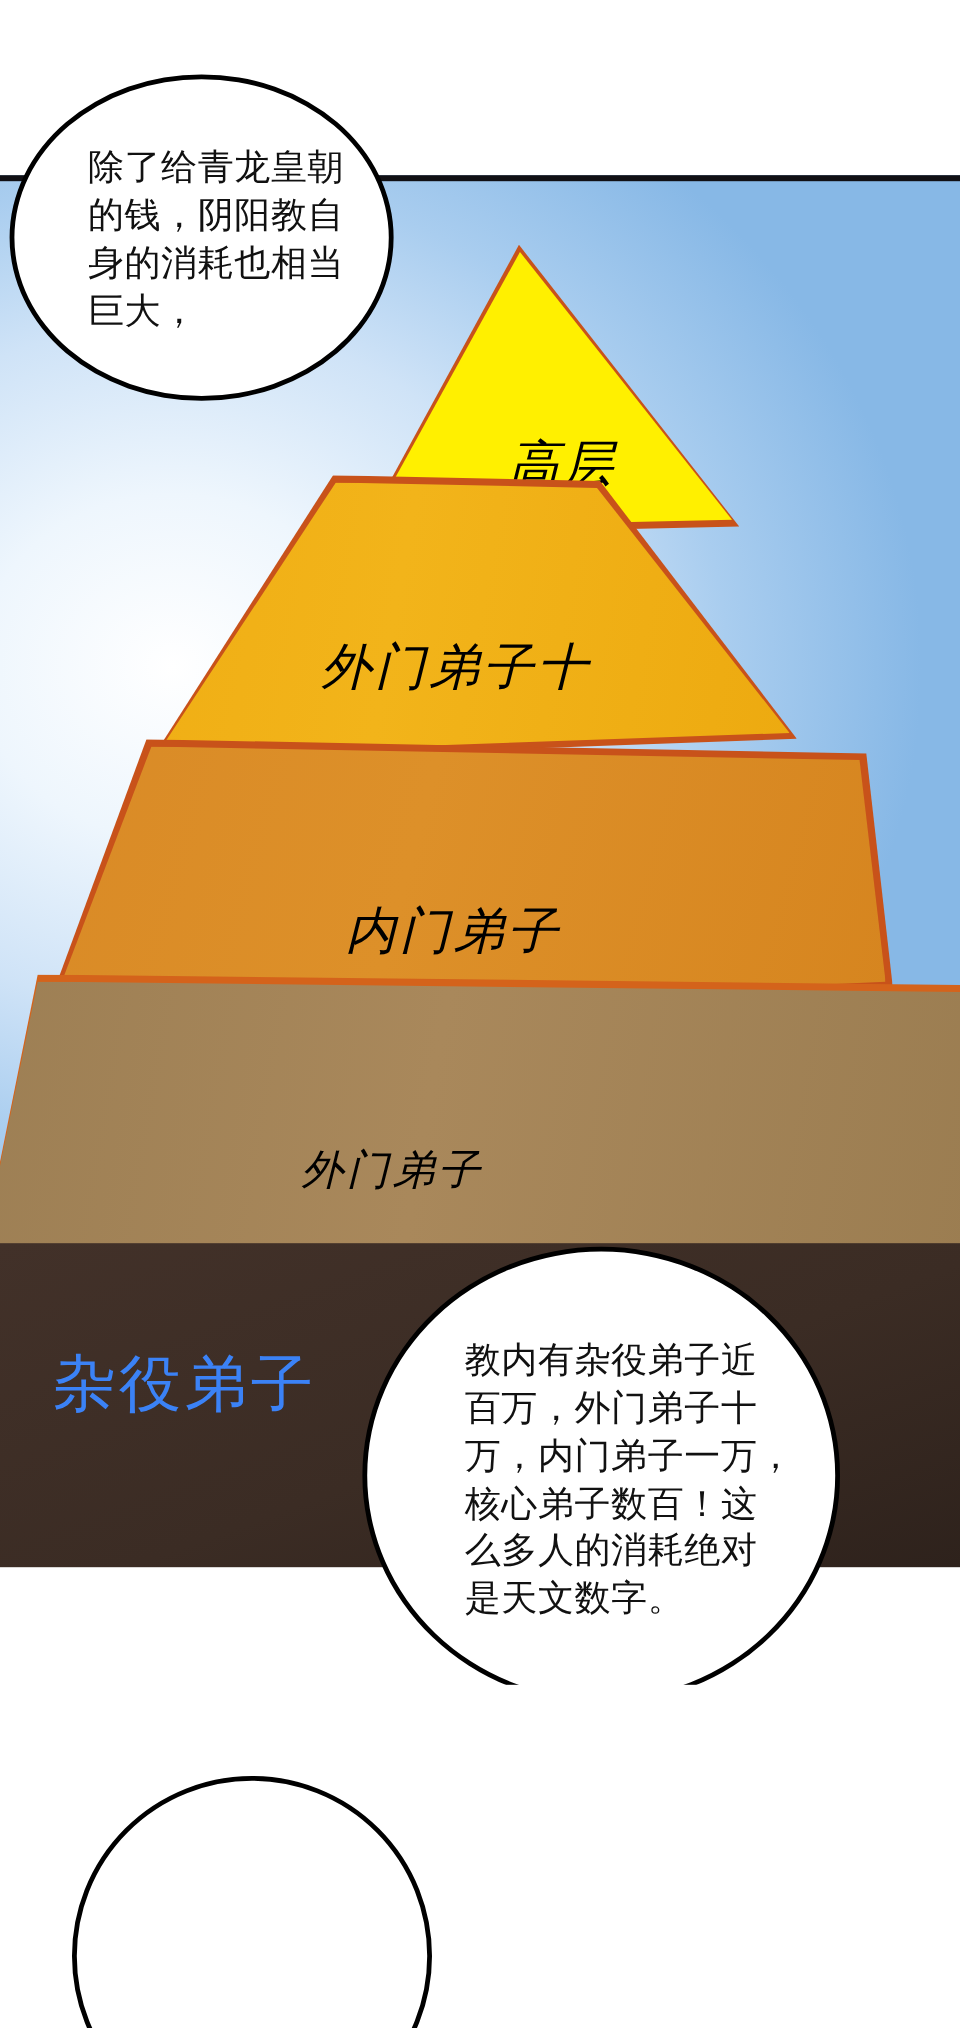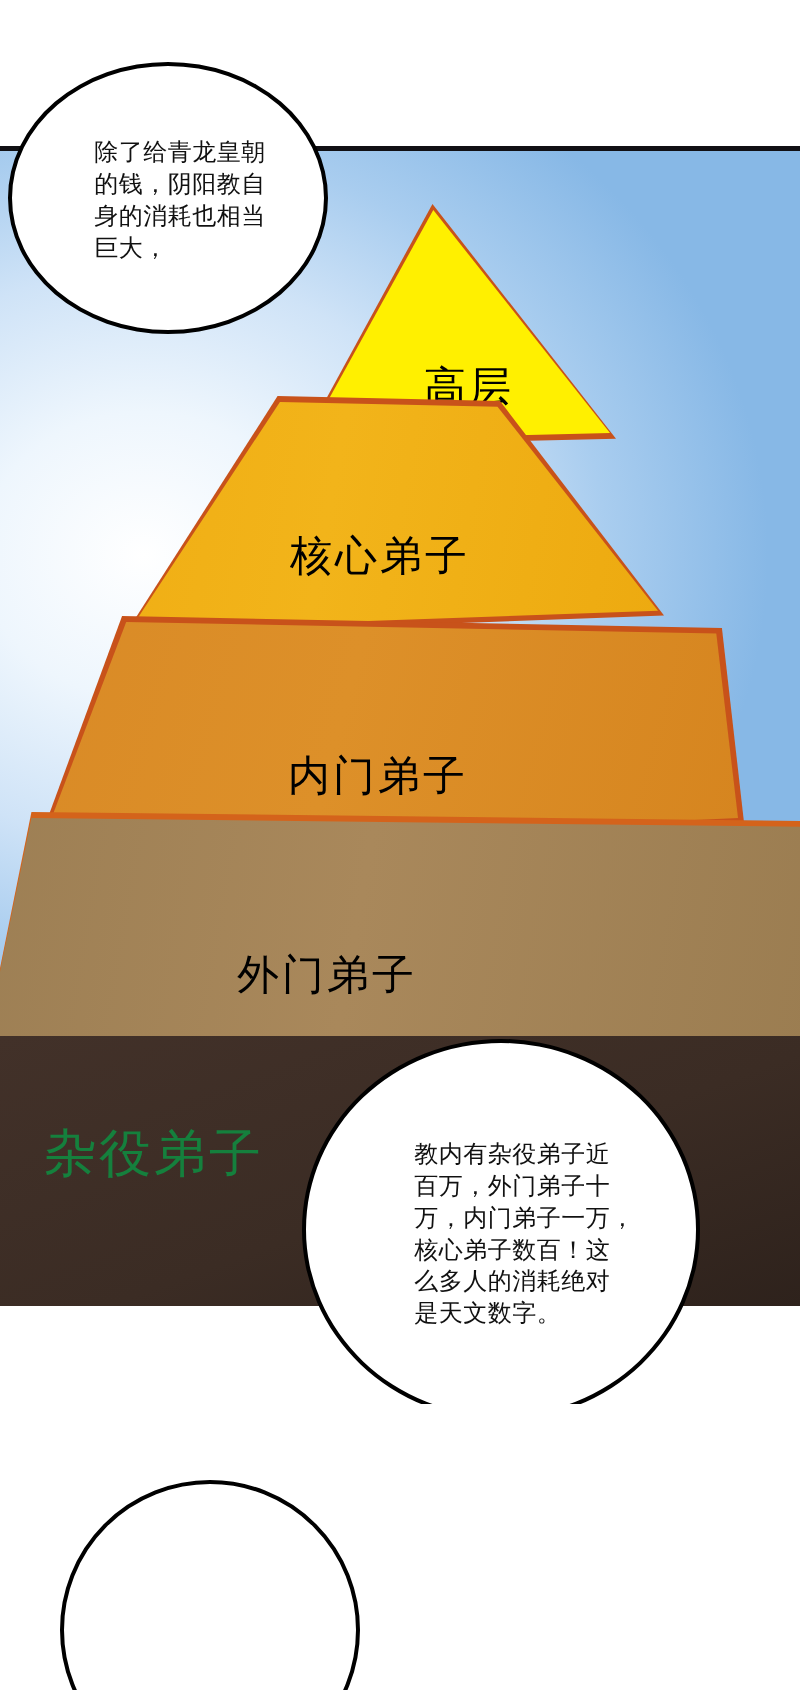--- a/index.html
+++ b/index.html
@@ -145,7 +145,7 @@
   .bubble p{
     margin:0;
     color:#111111;
-    font-size:24px;
+    font-size:30px;
     line-height:1.33;
     letter-spacing:0.5px;
     white-space:pre-line;

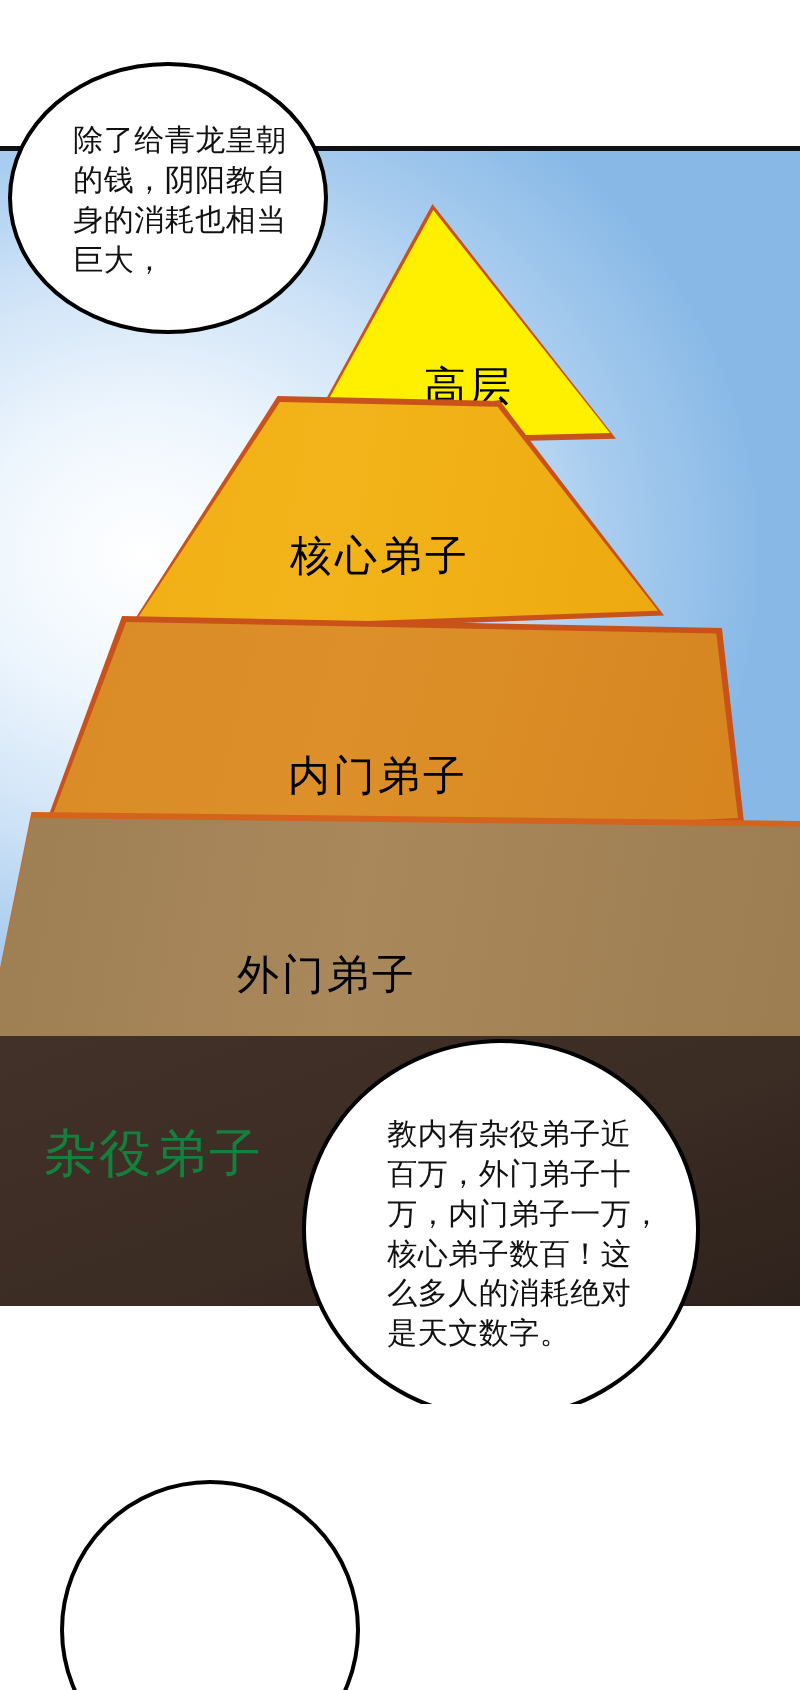--- a/index.html
+++ b/index.html
@@ -41,7 +41,7 @@
     color:#000000;
     white-space:nowrap;
   }
-  .tier span{ position:relative; }
+  .tier span{ position:relative;font-style:italic; }
 
   
   #tier-1{

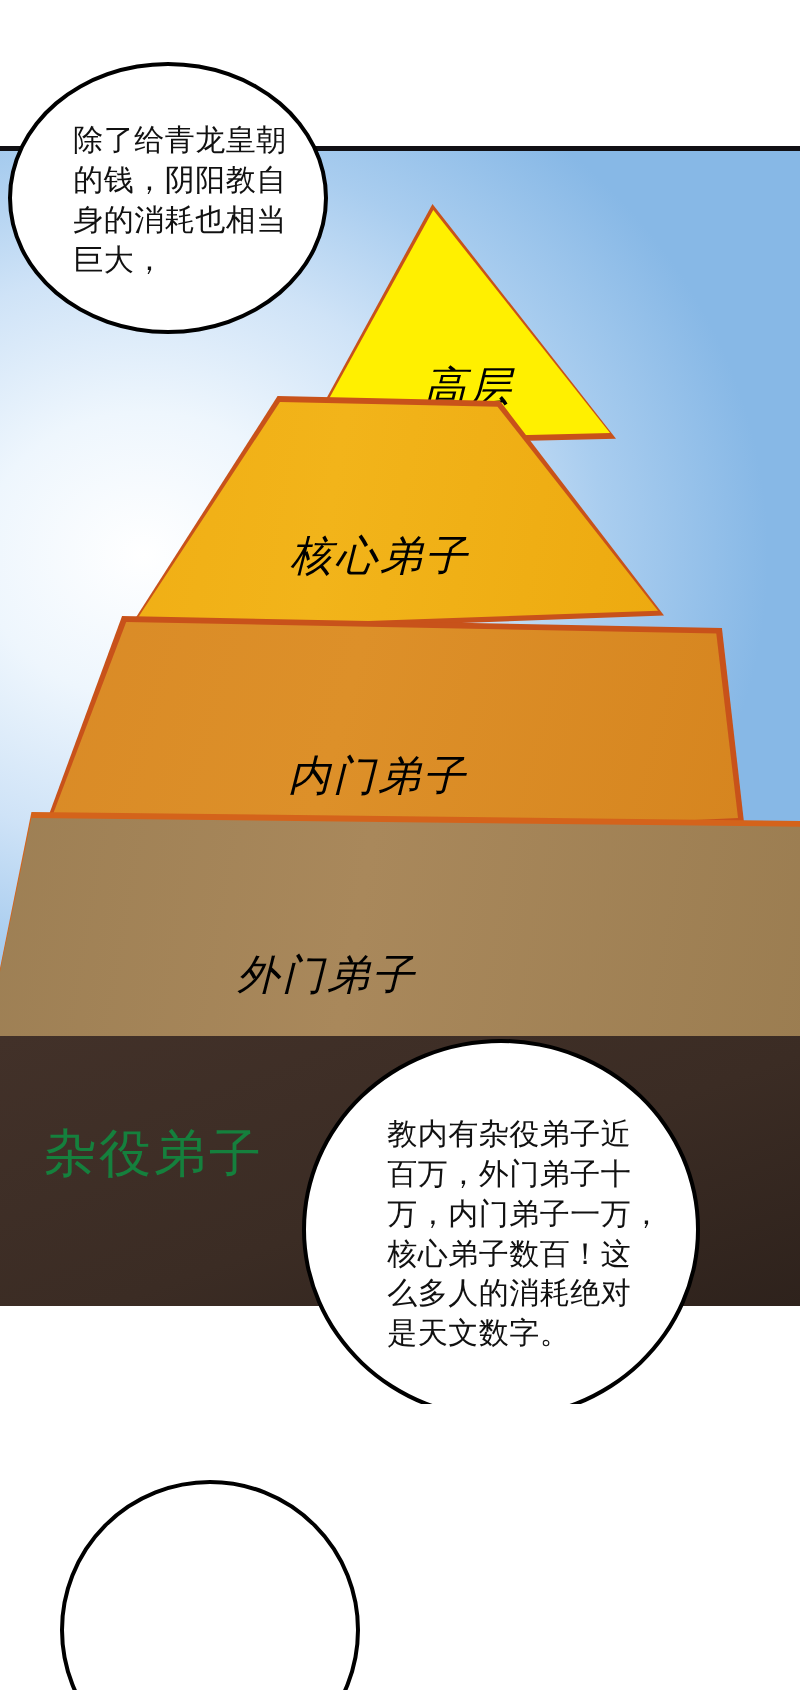--- a/index.html
+++ b/index.html
@@ -195,7 +195,7 @@
 
   <div id="tier-2-edge"></div>
   <div id="tier-2" class="tier">
-    <span>核心弟子</span>
+    <span>外门弟子十</span>
   </div>
 
   <div id="tier-3-edge"></div>

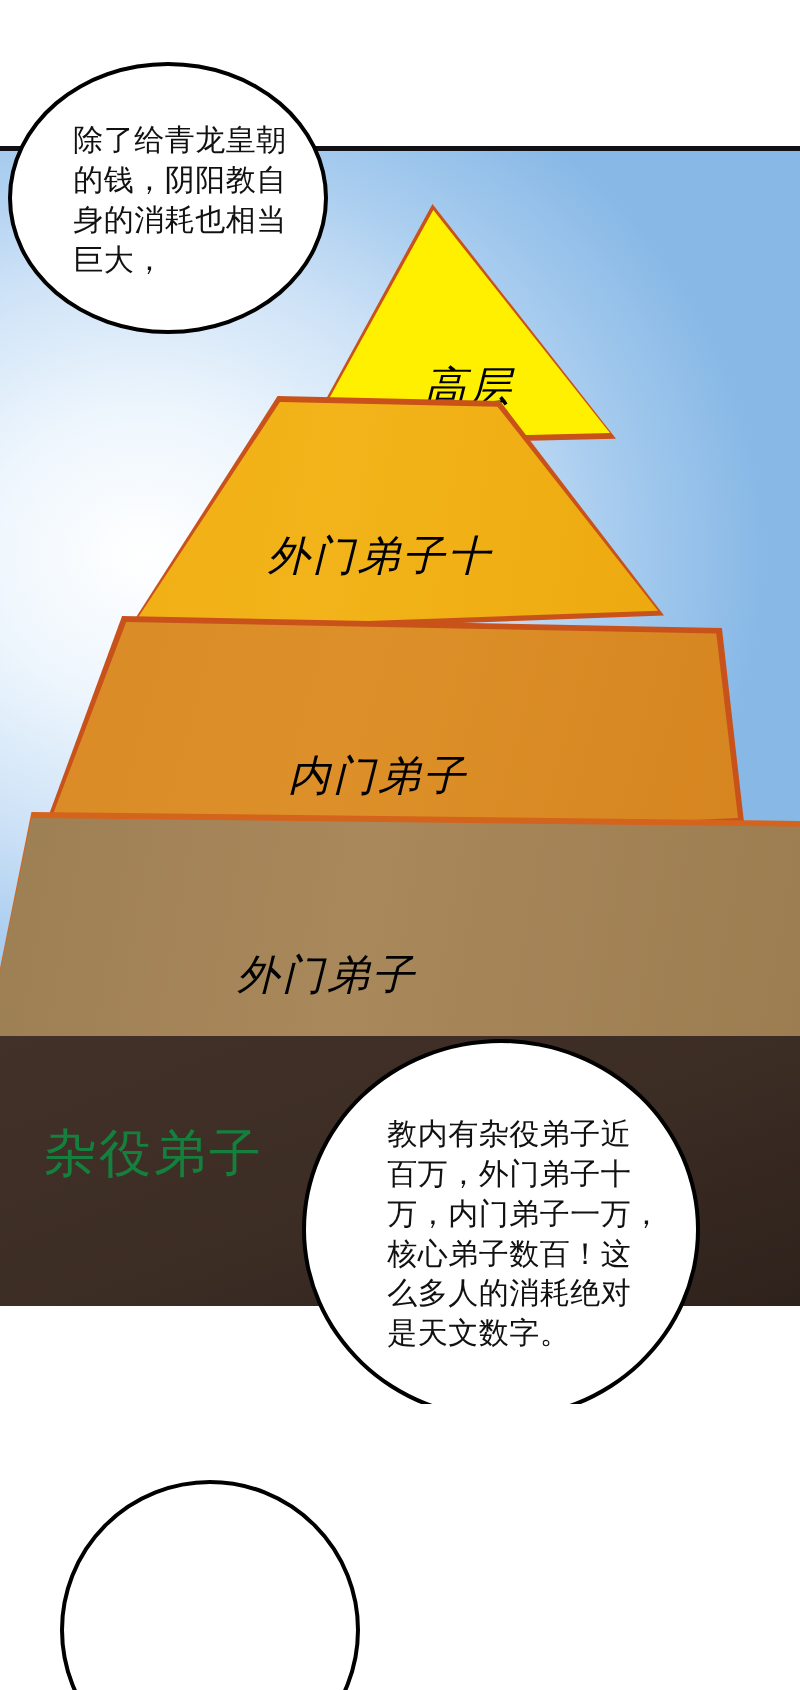--- a/index.html
+++ b/index.html
@@ -113,7 +113,7 @@
     clip-path:polygon(5.5% 0%, 100% 4%, 100% 100%, 0% 100%);
     -webkit-clip-path:polygon(5.5% 0%, 100% 4%, 100% 100%, 0% 100%);
   }
-  #tier-4 span{ font-size:42px; letter-spacing:3px; transform:translate(-72px,46px); }
+  #tier-4 span{ font-size:35px; letter-spacing:3px; transform:translate(-72px,46px); }
 
   
   #tier-5{

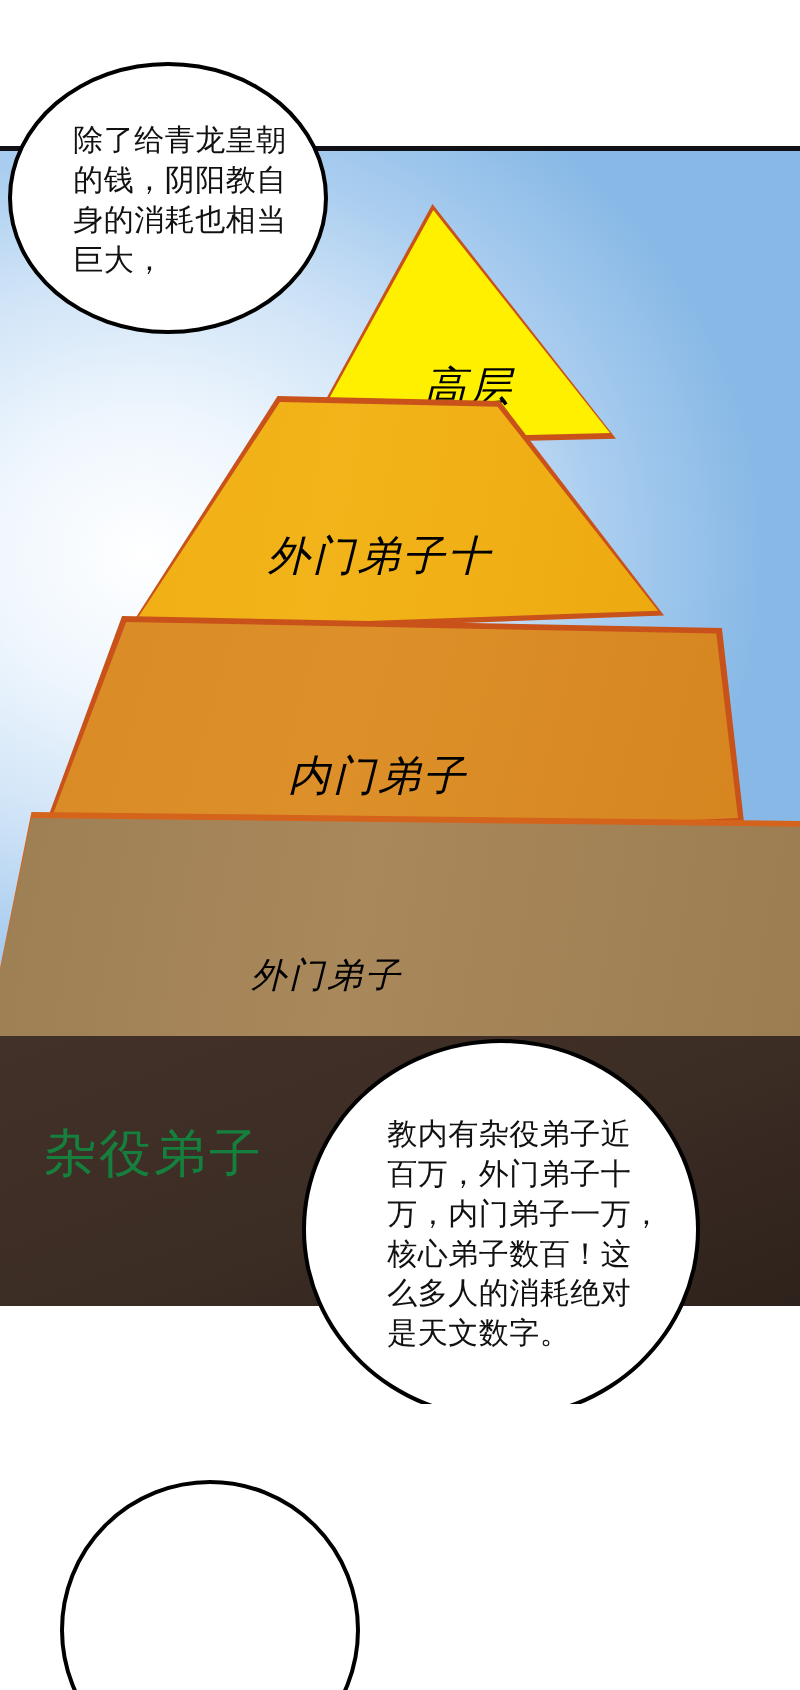--- a/index.html
+++ b/index.html
@@ -127,7 +127,7 @@
     left:44px; top:1119px;
     font-size:52px;
     letter-spacing:3px;
-    color:#15803d;
+    color:#3b82f6;
     white-space:nowrap;
   }
 

